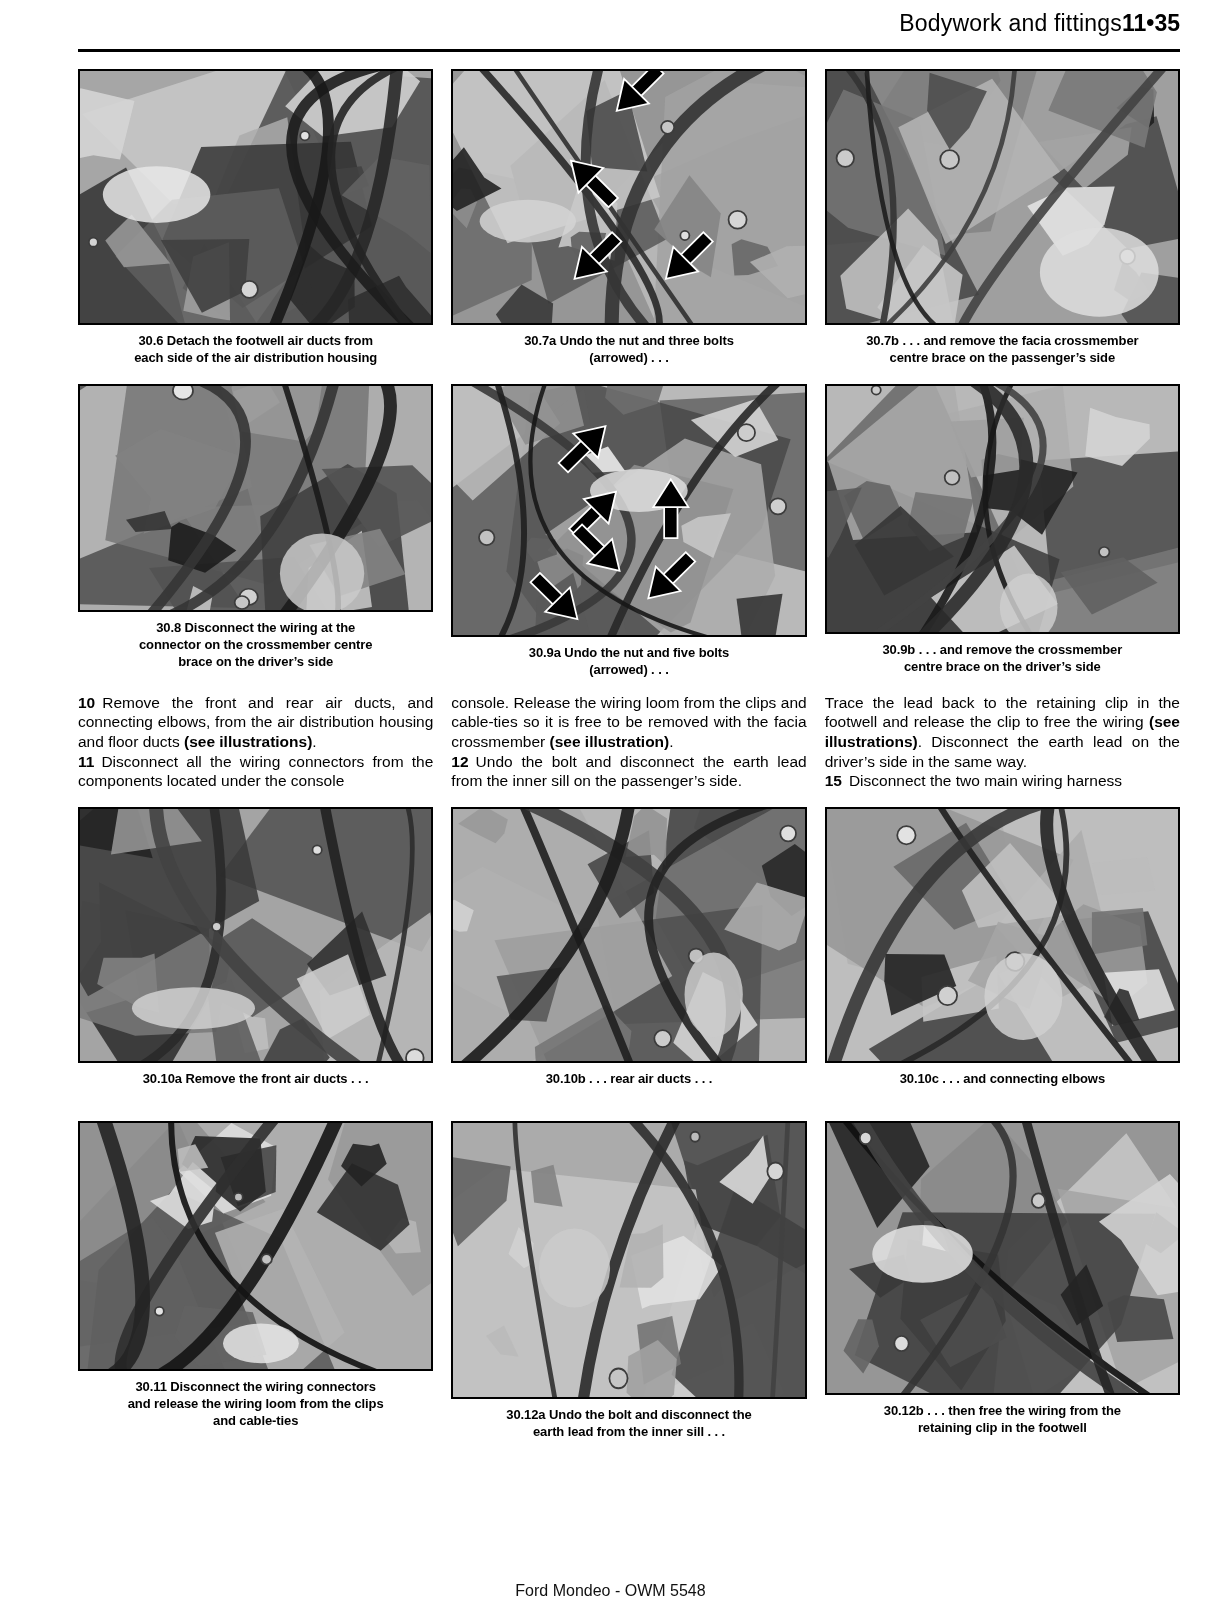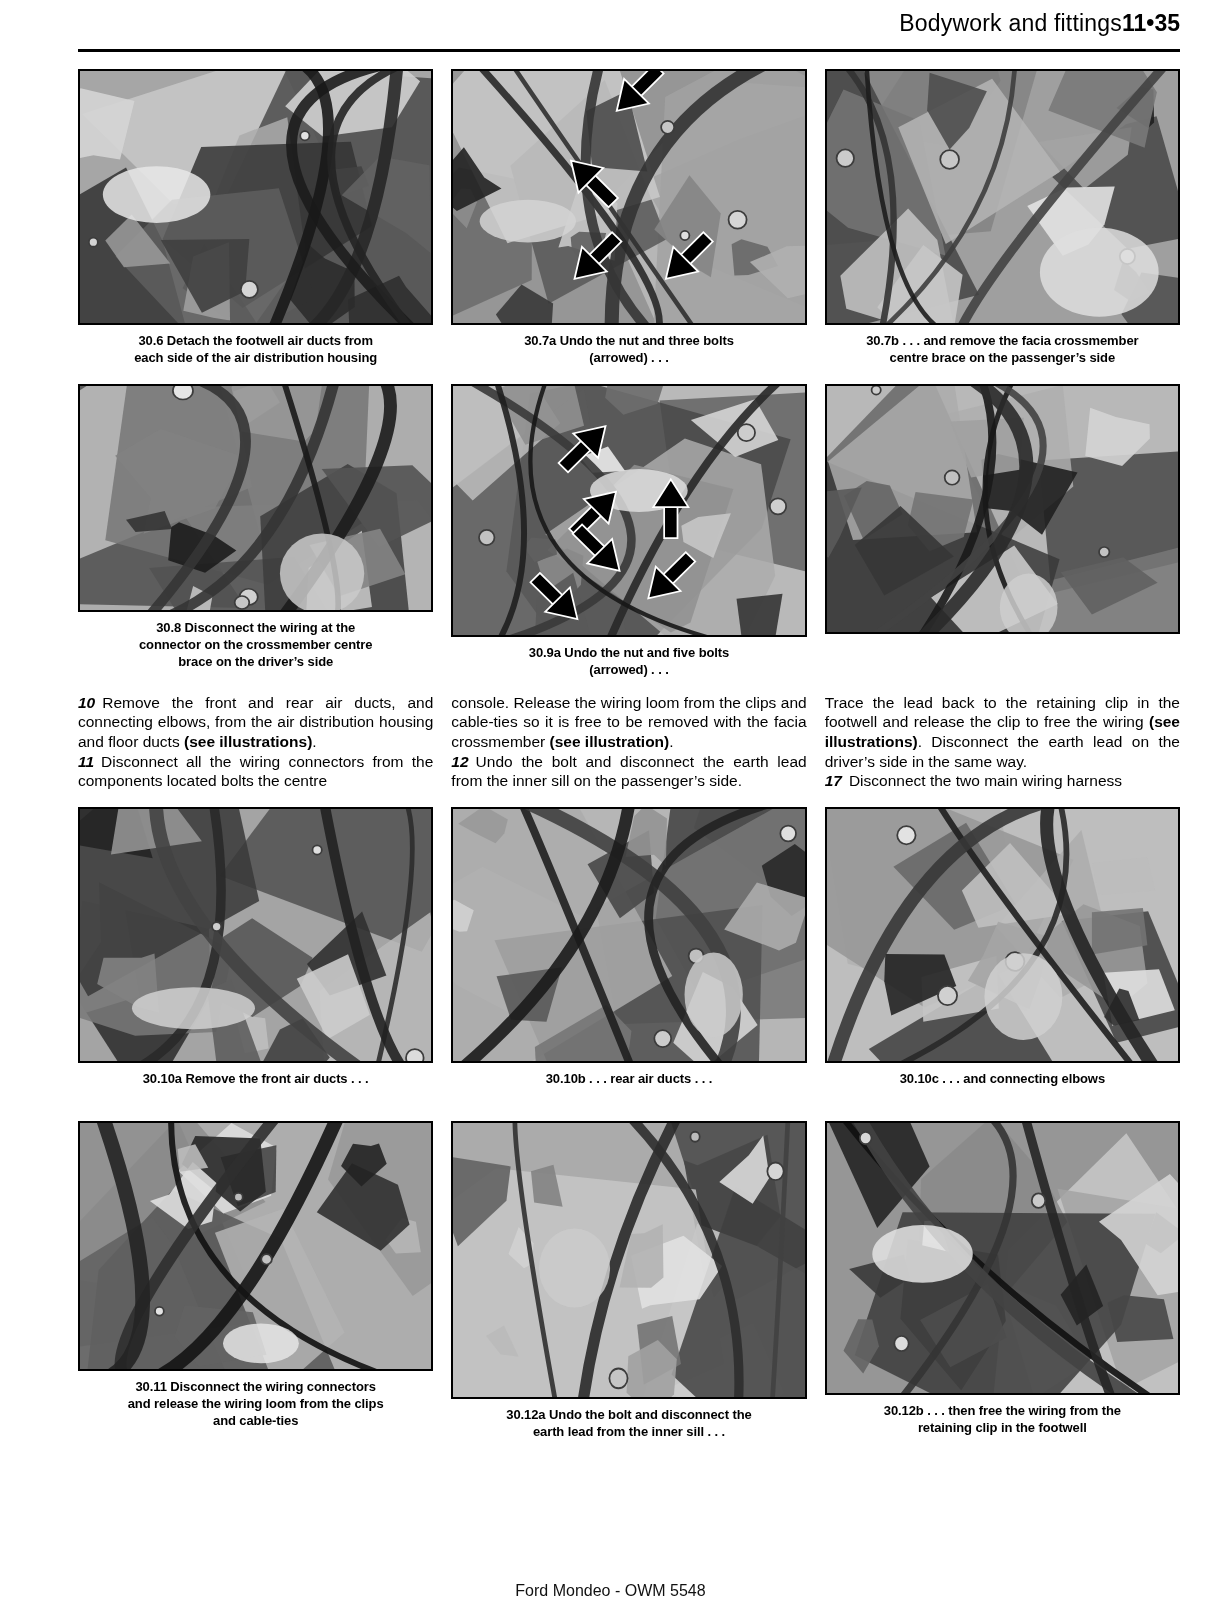--- a/index.html
+++ b/index.html
@@ -275,6 +275,8 @@
               <ellipse cx="57.4" cy="64.8" rx="8.2" ry="9.9" fill="rgb(206,206,206)" opacity="0.85"></ellipse>
             </svg>
         </div>
+        <figcaption class="cap">30.9b  . . . and remove the crossmember
+centre brace on the driver’s side</figcaption>
       </figure>
     </div>
 

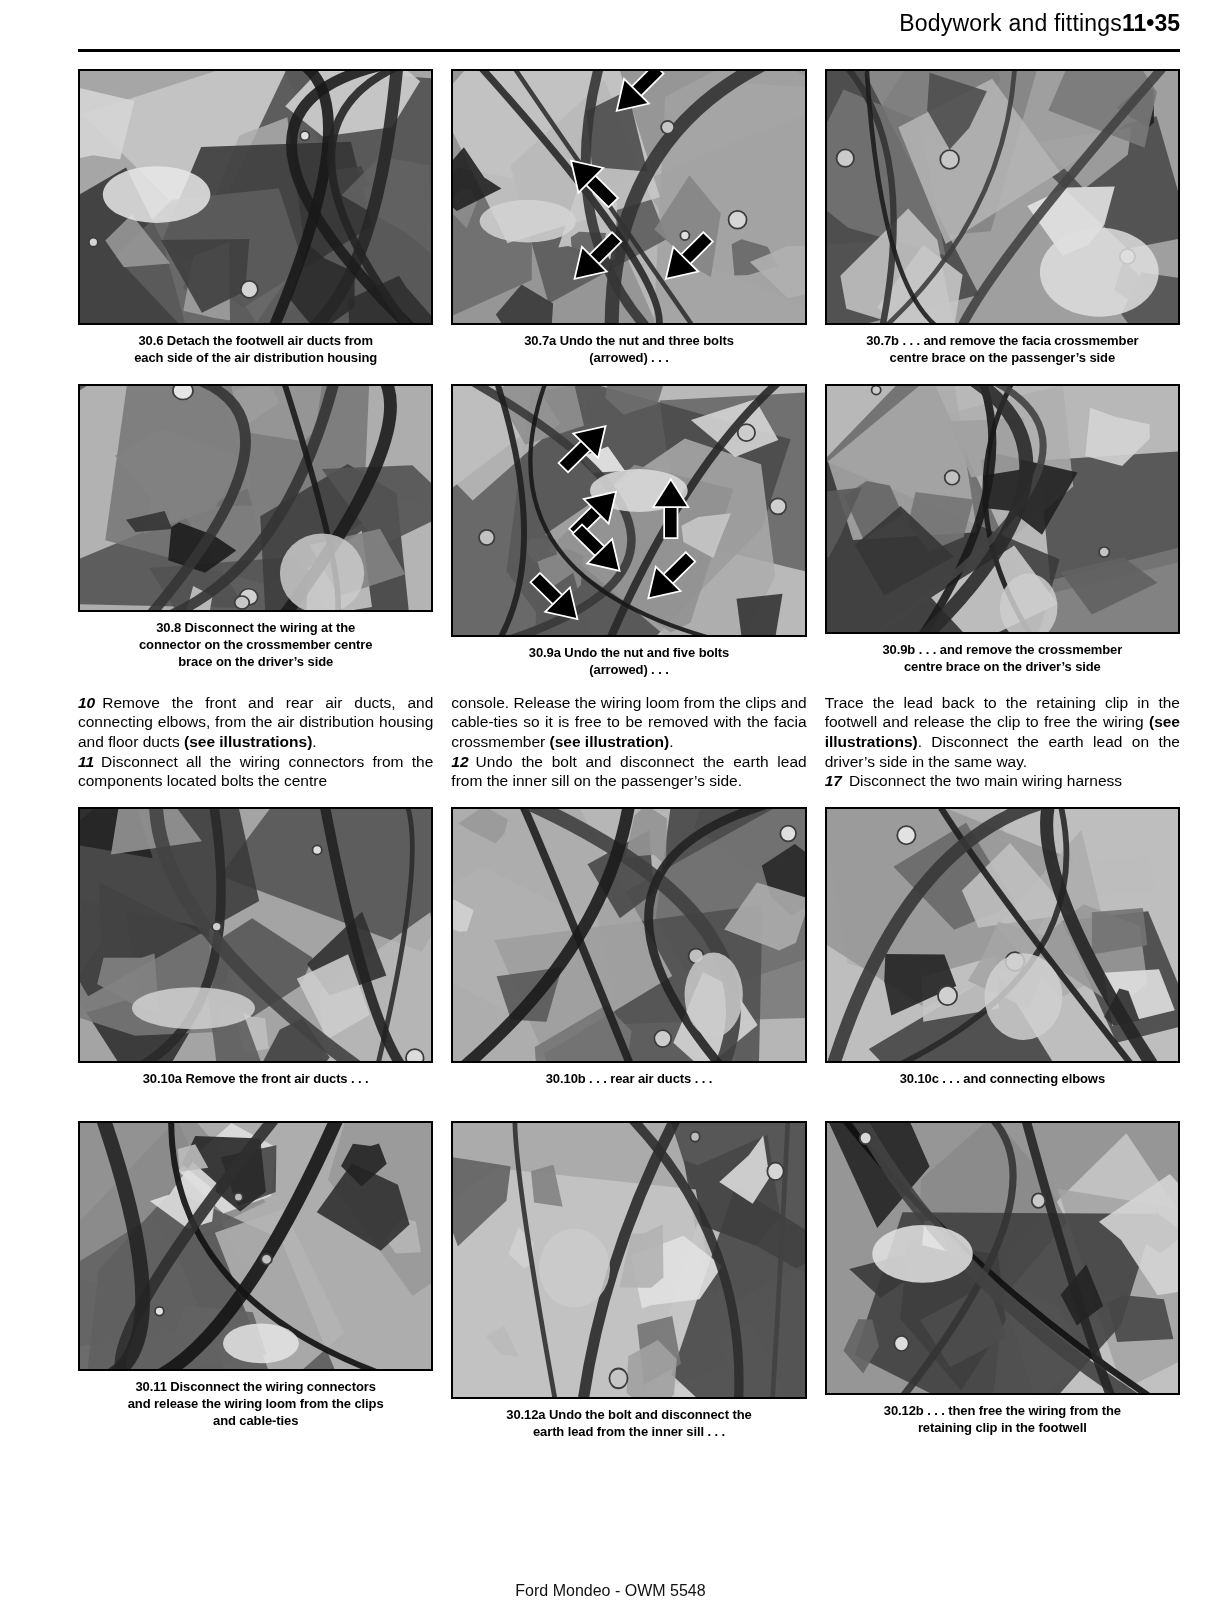--- a/index.html
+++ b/index.html
@@ -26,7 +26,7 @@
             font-size:15.5px;line-height:1.27;text-align:justify;}
   .bodytext p{margin:0;}
   .b{font-weight:700;}
-  .num{font-weight:700;margin-right:7px;font-style:italic;}
+  .num{font-weight:700;margin-right:7px;}
   .pagefoot{position:absolute;left:0;right:0;bottom:0;text-align:center;font-size:16px;color:#111;}
 </style>
 </head>

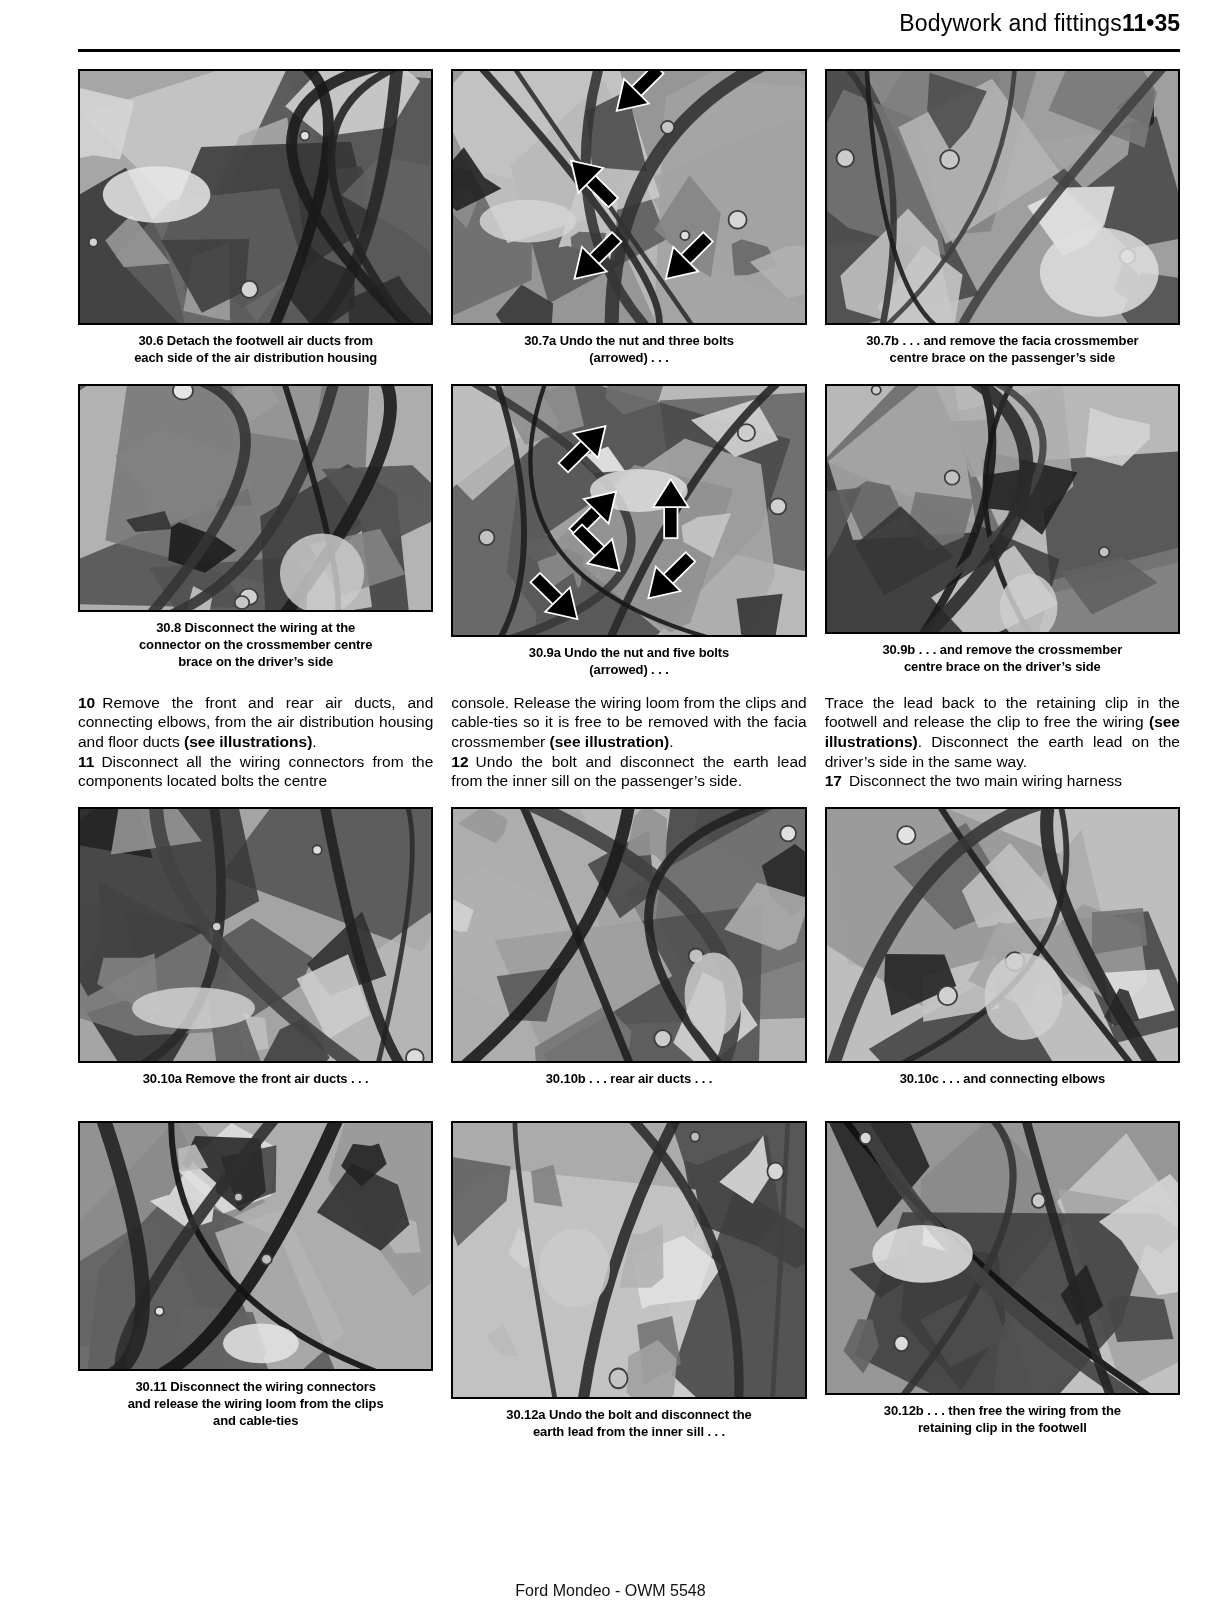--- a/index.html
+++ b/index.html
@@ -283,7 +283,7 @@
     <div class="bodytext">
       <div class="bcol">
         <p><span class="num">10</span><span>Remove the front and rear air ducts, and connecting elbows, from the air distribution housing and floor ducts </span><span class="b">(see illustrations)</span><span>.</span></p>
-        <p><span class="num">11</span><span>Disconnect all the wiring connectors from the components located bolts the centre</span></p>
+        <p><span class="num">11</span><span>Disconnect all the wiring connectors from the components located under the console</span></p>
       </div>
       <div class="bcol">
         <p><span>console. Release the wiring loom from the clips and cable-ties so it is free to be removed with the facia crossmember </span><span class="b">(see illustration)</span><span>.</span></p>

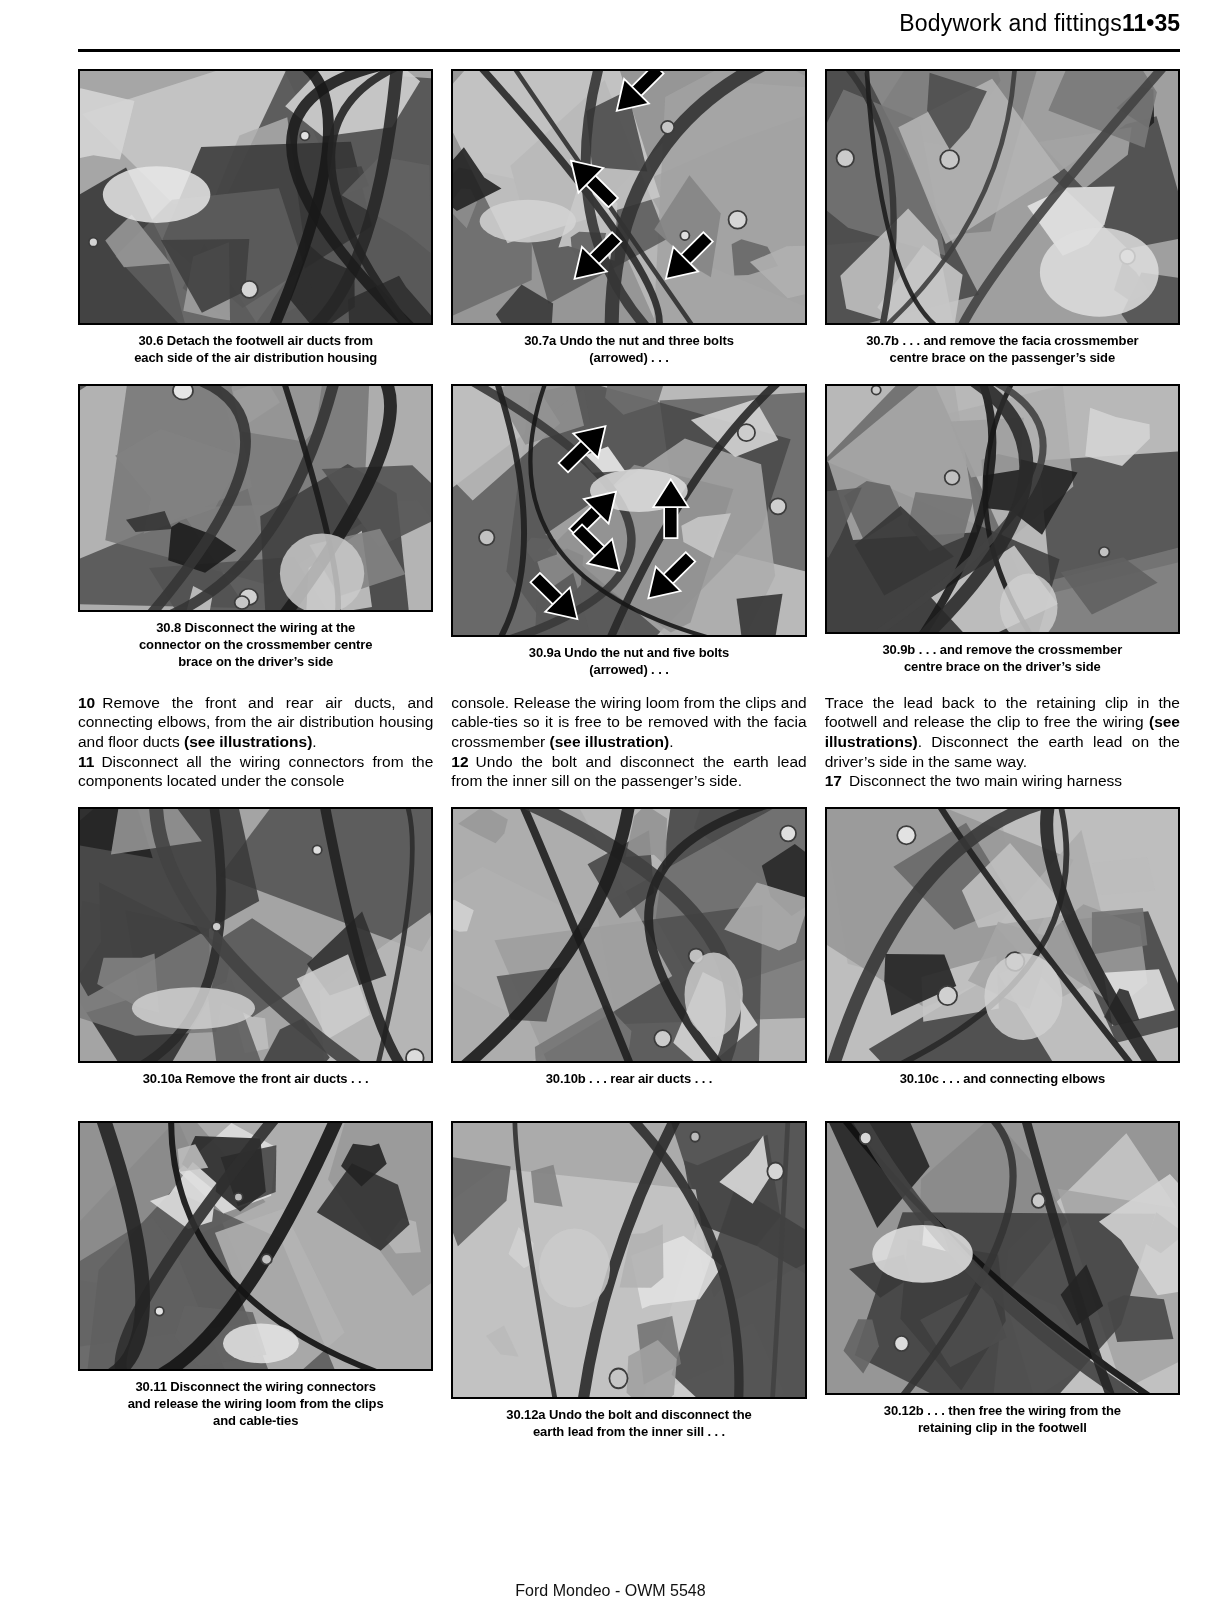--- a/index.html
+++ b/index.html
@@ -291,7 +291,7 @@
       </div>
       <div class="bcol">
         <p><span>Trace the lead back to the retaining clip in the footwell and release the clip to free the wiring </span><span class="b">(see illustrations)</span><span>. Disconnect the earth lead on the driver’s side in the same way.</span></p>
-        <p><span class="num">17</span><span>Disconnect the two main wiring harness</span></p>
+        <p><span class="num">15</span><span>Disconnect the two main wiring harness</span></p>
       </div>
     </div>
 

